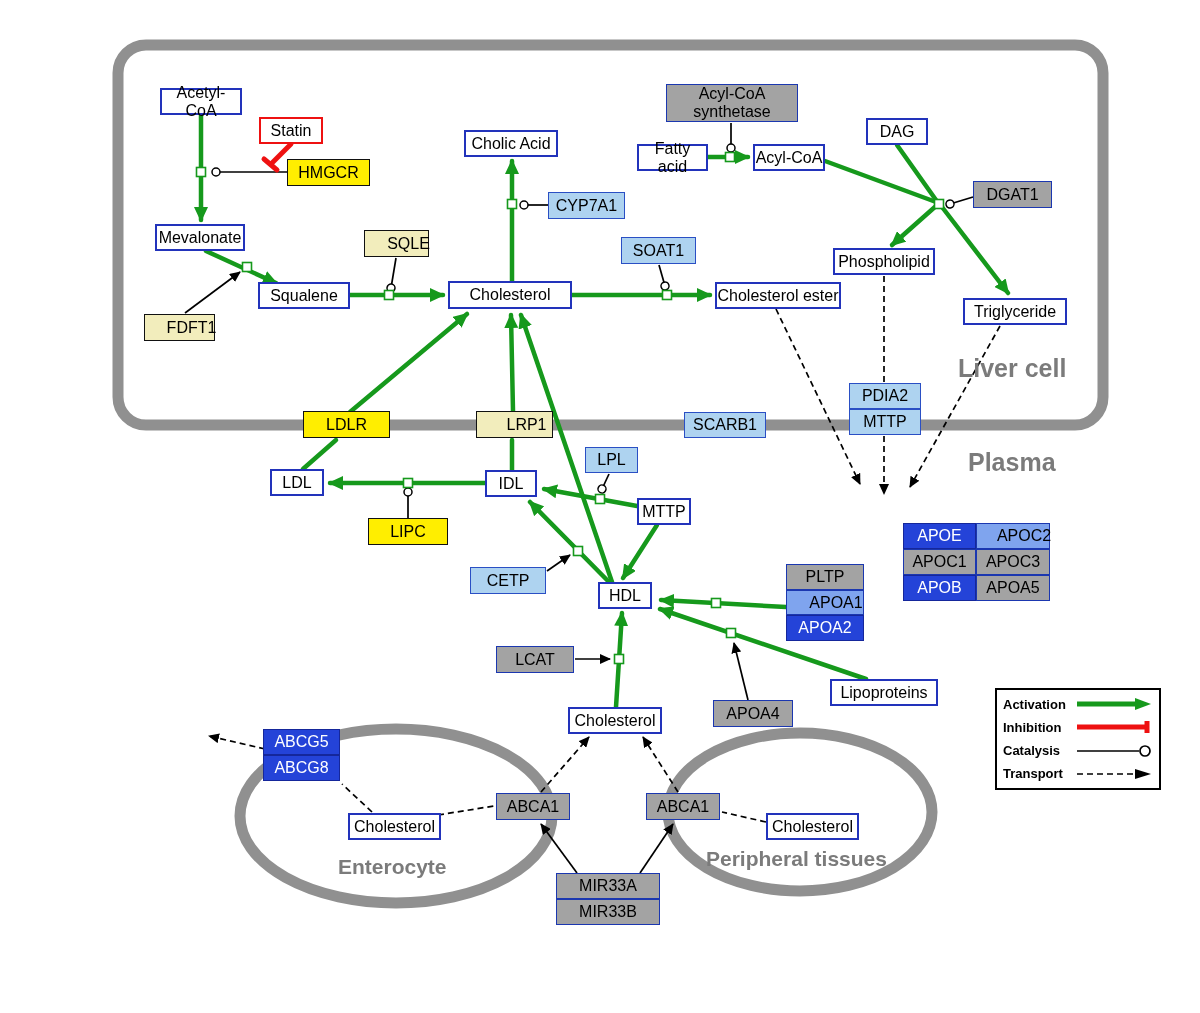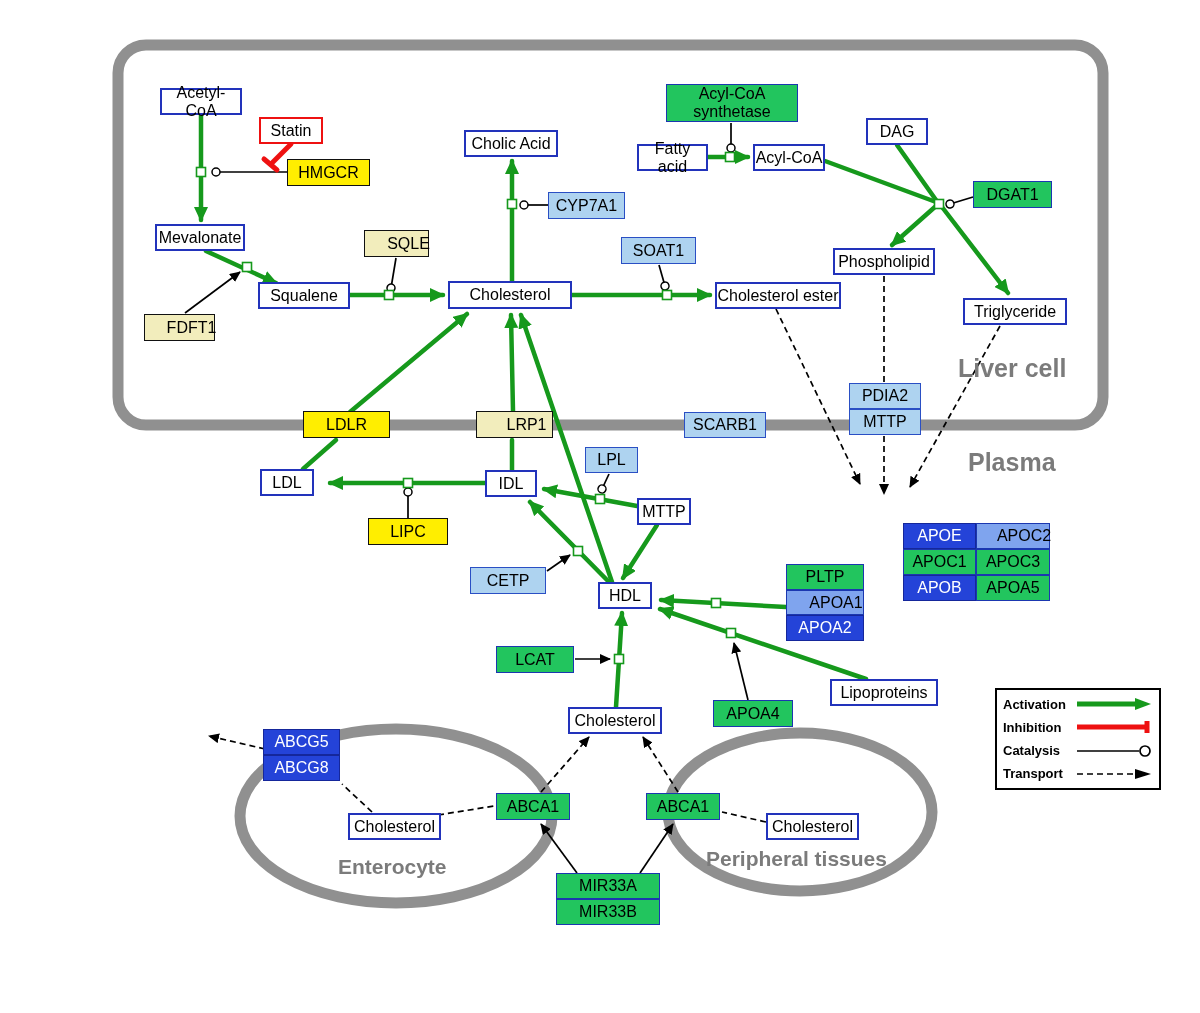--- a/index.html
+++ b/index.html
@@ -13,7 +13,7 @@
   .gy{background:#ffee00;border:1.5px solid #111;}
   .gpy{background:#f2edbc;border:1.5px solid #111;padding-left:24px;}
   .glb{background:#aed3f0;border:1.5px solid #2a4fc4;}
-  .gmb{background:#22c55e;border:1.5px solid #1b37b0;}
+  .gmb{background:#a3a3a3;border:1.5px solid #1b37b0;}
   .gmb2{background:#7fa4ee;border:1.5px solid #1b37b0;padding-left:22px;}
   .gdb{background:#2443d8;border:1.5px solid #15279b;color:#fff;}
   .region-label{position:absolute;z-index:2;font-weight:bold;color:#7b7b7b;}

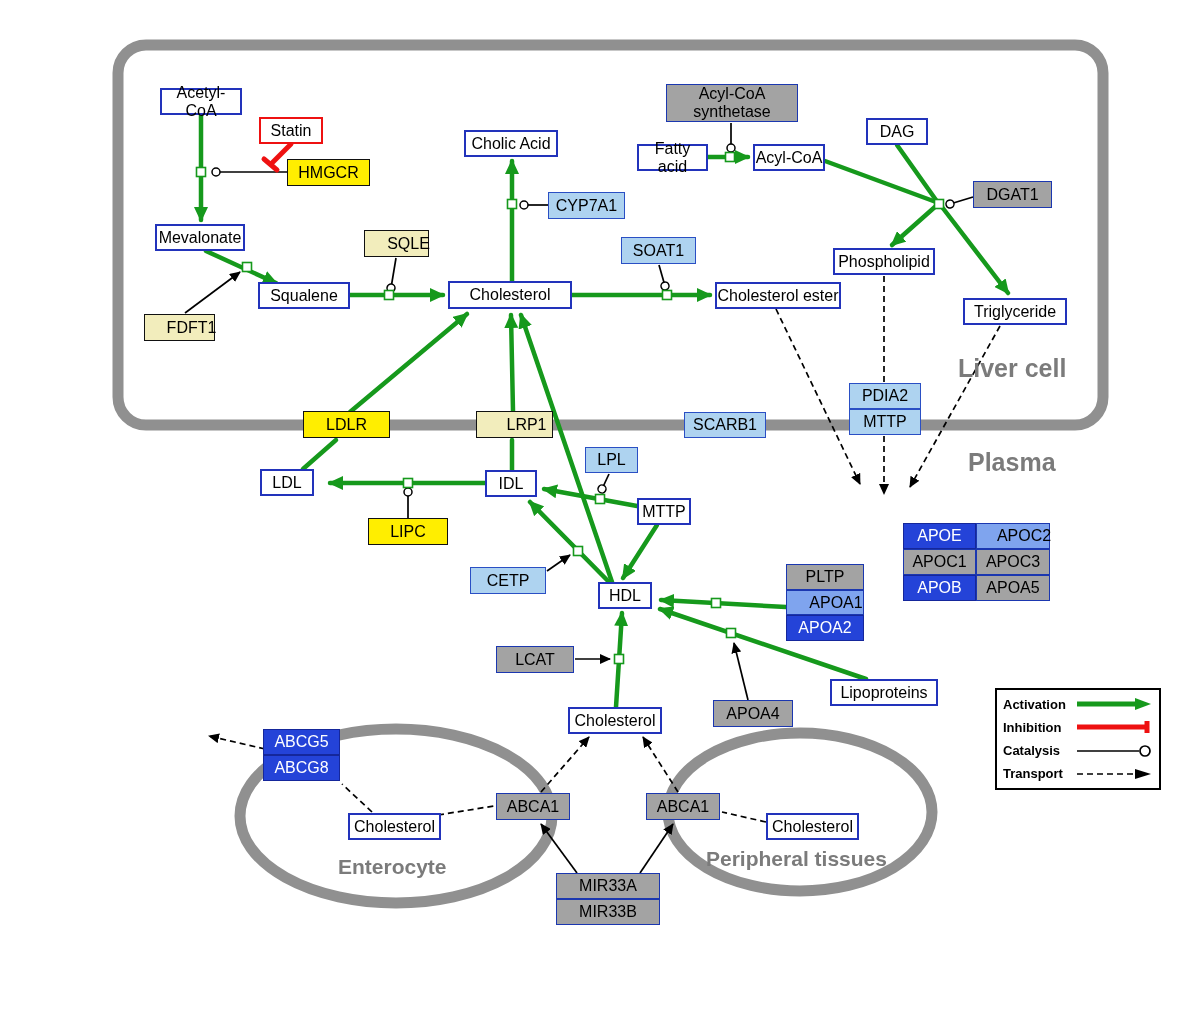--- a/index.html
+++ b/index.html
@@ -137,7 +137,7 @@
 <div class="node met" style="left:866px;top:118px;width:62px;height:27px">DAG</div>
 <div class="node met" style="left:833px;top:248px;width:102px;height:27px">Phospholipid</div>
 <div class="node met" style="left:963px;top:298px;width:104px;height:27px">Triglyceride</div>
-<div class="node met" style="left:260px;top:469px;width:54px;height:27px">LDL</div>
+<div class="node met" style="left:270px;top:469px;width:54px;height:27px">LDL</div>
 <div class="node met" style="left:485px;top:470px;width:52px;height:27px">IDL</div>
 <div class="node met" style="left:637px;top:498px;width:54px;height:27px">MTTP</div>
 <div class="node met" style="left:598px;top:582px;width:54px;height:27px">HDL</div>

